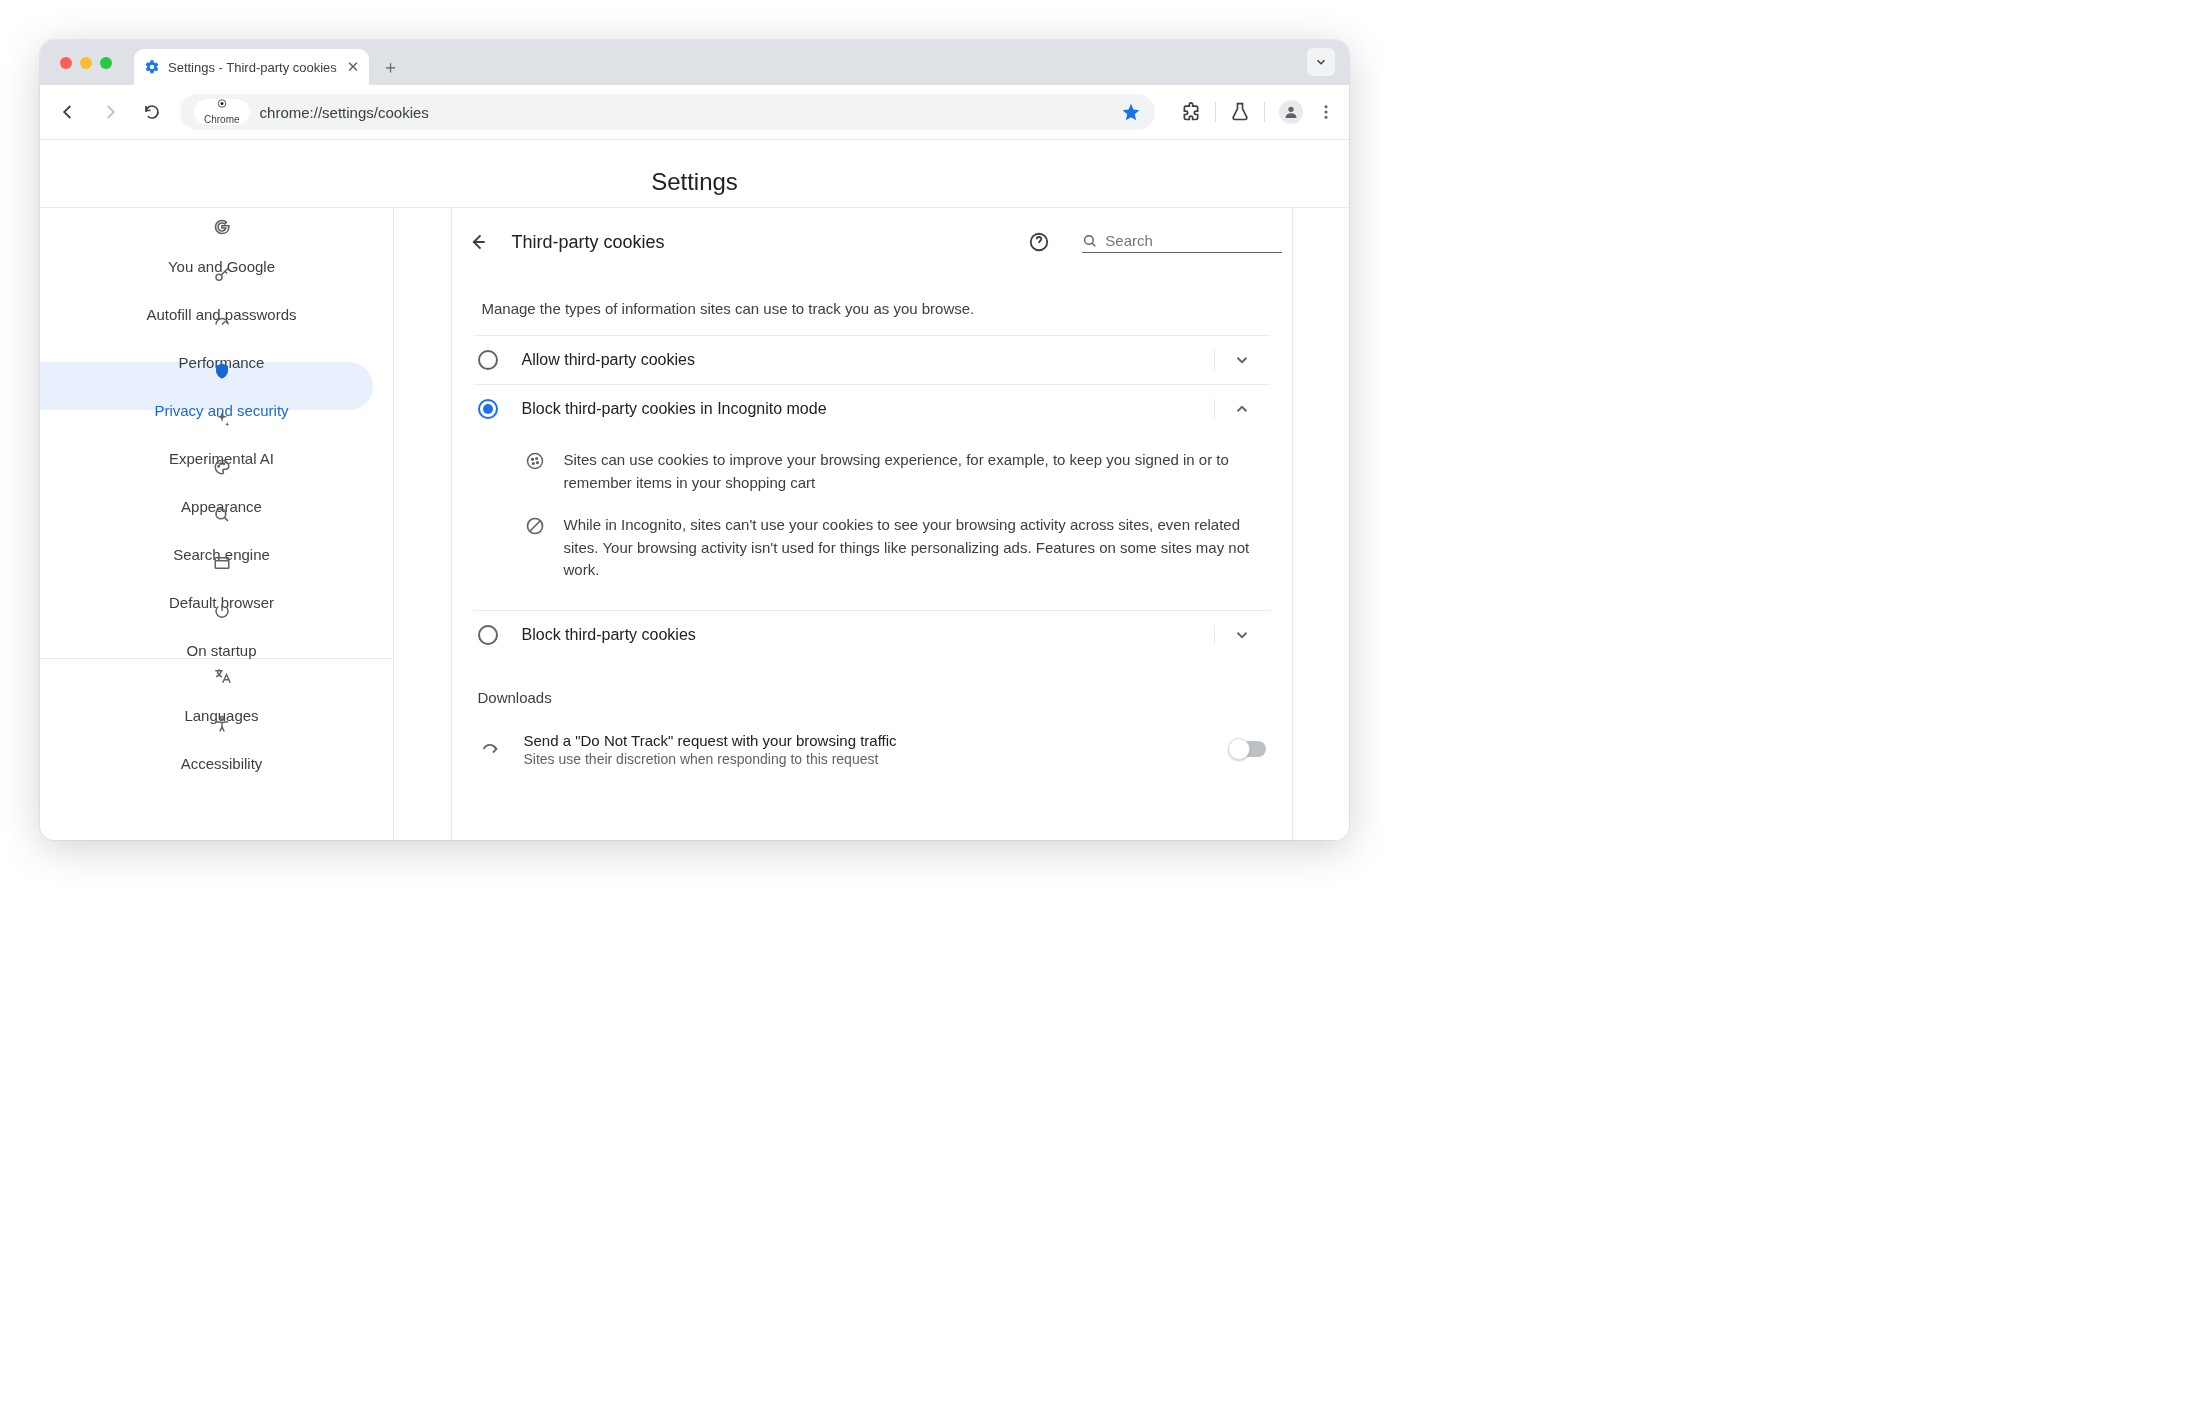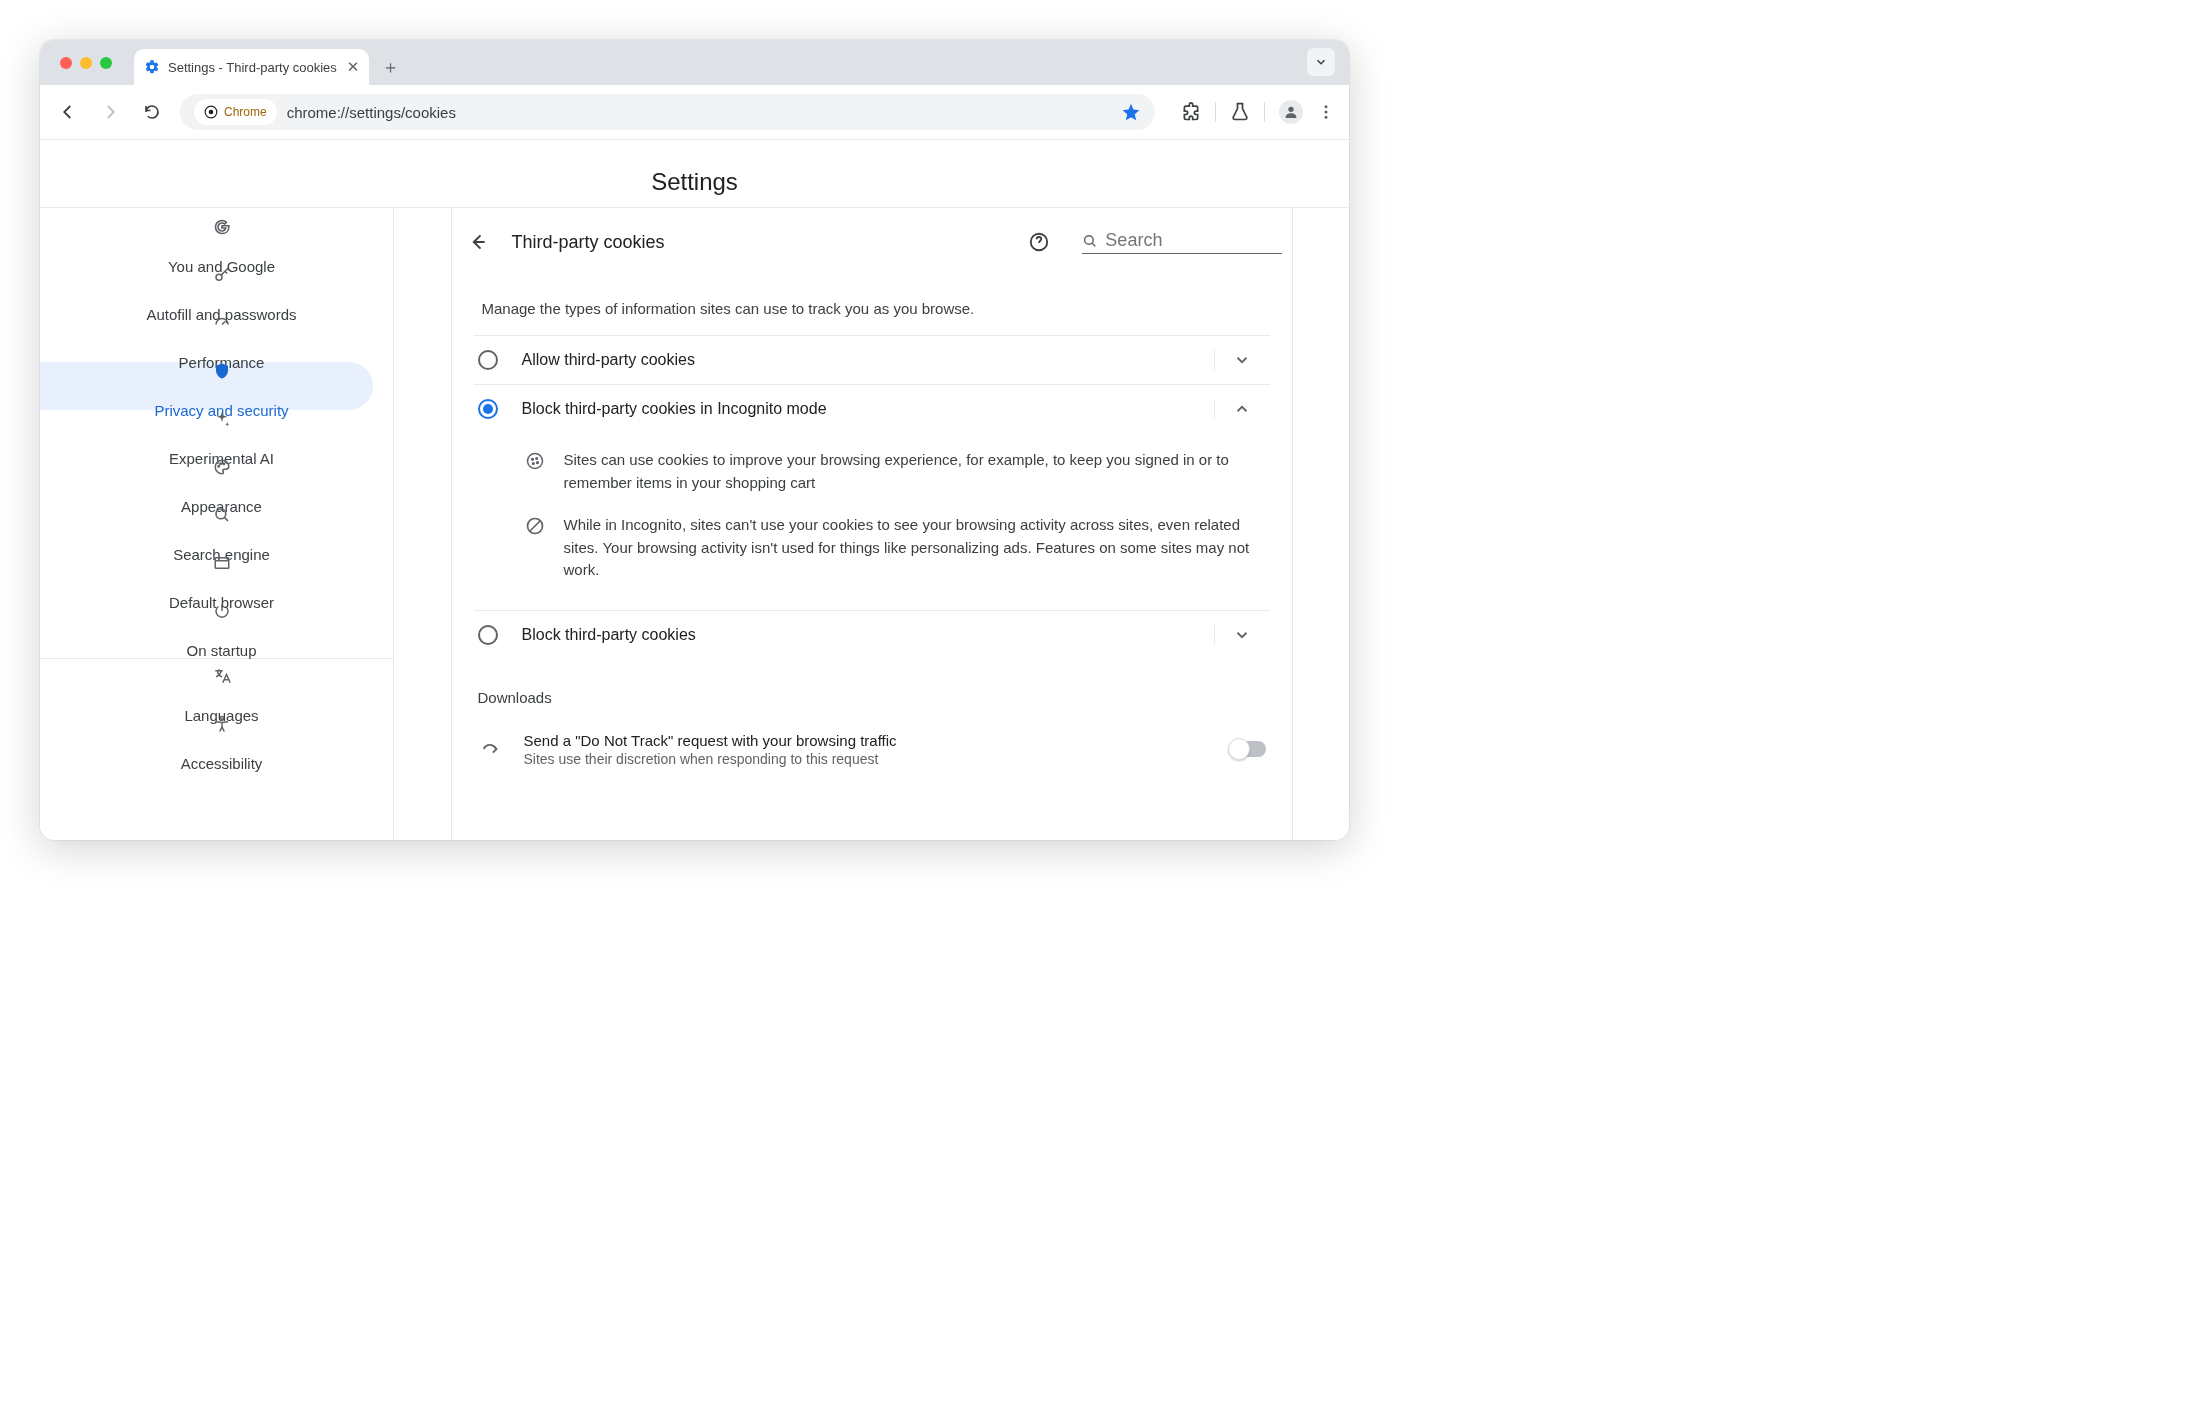--- a/index.html
+++ b/index.html
@@ -83,7 +83,7 @@
   gap:10px;
   color:#202124;
 }
-.chrome-chip{ background:#fff; border-radius:14px; height:26px; display:flex; align-items:center; padding:0 10px; gap:6px; font-size:12px; color:#a16207;}
+.chrome-chip{ background:#fff; border-radius:14px; height:26px; display:flex; align-items:center; padding:0 10px; gap:6px; font-size:10px; color:#404040;flex-direction:column;}
 .omni-text{ font-size:15px; color:#3c4043;}
 .toolbar-right{ display:flex; align-items:center; gap:14px; margin-left:12px;}
 .vsep{ width:1px; height:20px; background:#dadce0;}

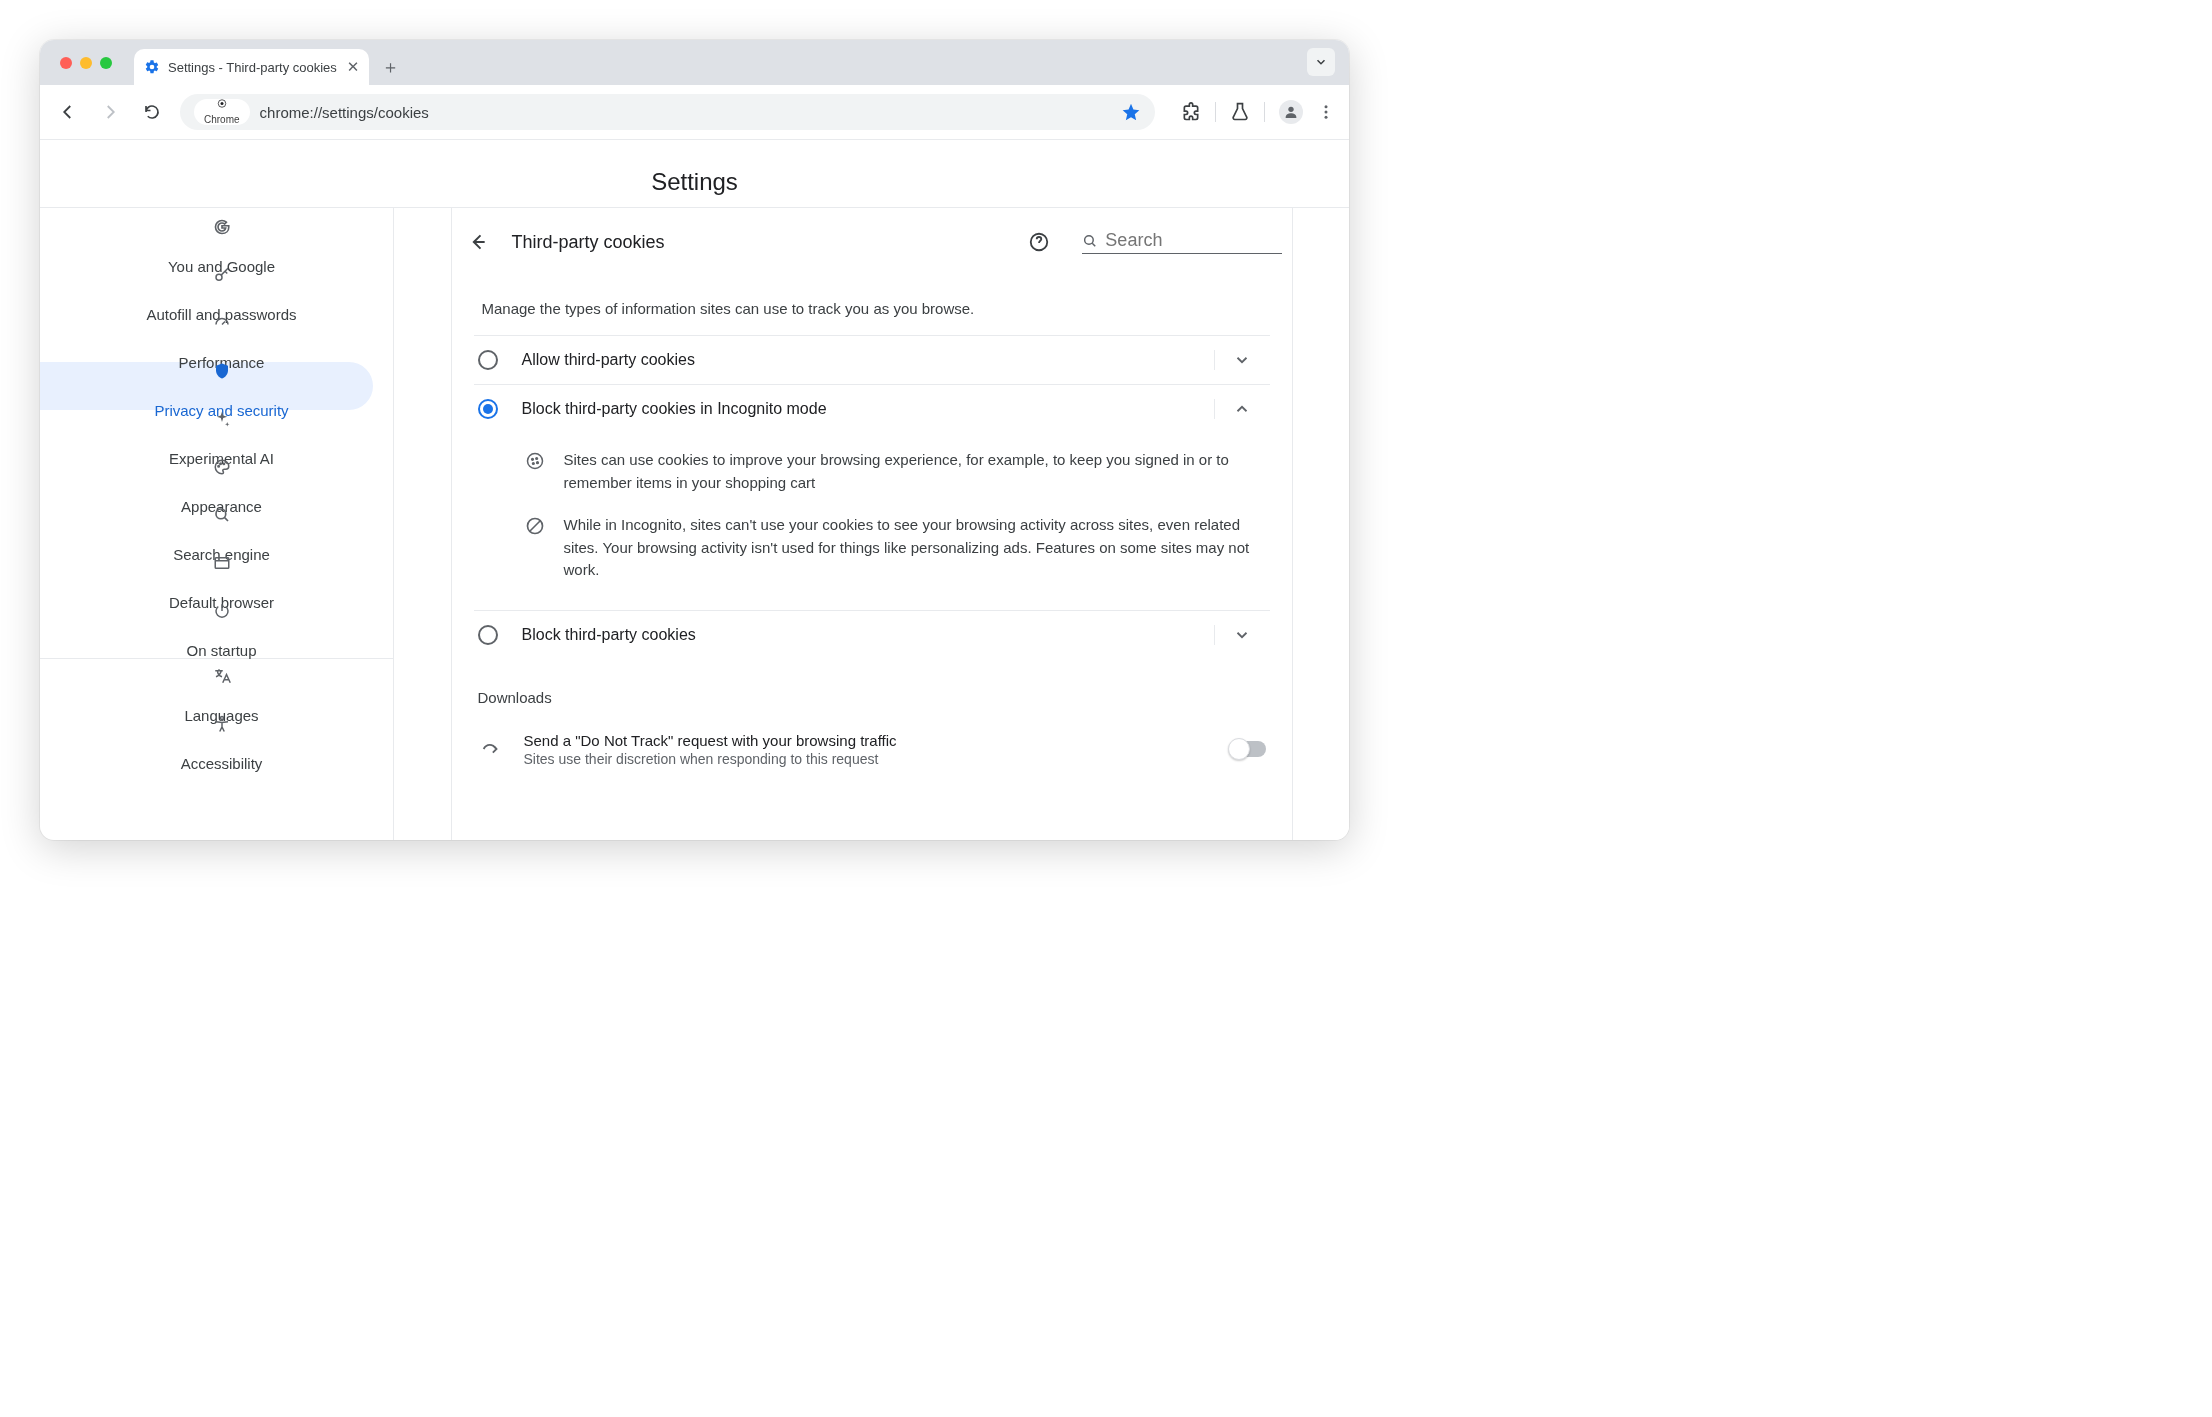--- a/index.html
+++ b/index.html
@@ -135,7 +135,7 @@
 .panel-title{ font-size:18px; color:#202124; flex:0 0 auto; font-weight:400;}
 .panel-header .spacer{flex:1;}
 .panel-search{ display:flex; align-items:center; gap:8px; border-bottom:1px solid #5f6368; padding-bottom:2px; width:200px;}
-.panel-search input{ border:none; outline:none; font-size:18px; color:#1d4ed8; width:100%;}
+.panel-search input{ border:none; outline:none; font-size:15px; color:#1d4ed8; width:100%;}
 
 .section-intro{ font-size:15px; color:#3c4043; padding: 36px 0 18px 0; margin:0 8px;}
 

